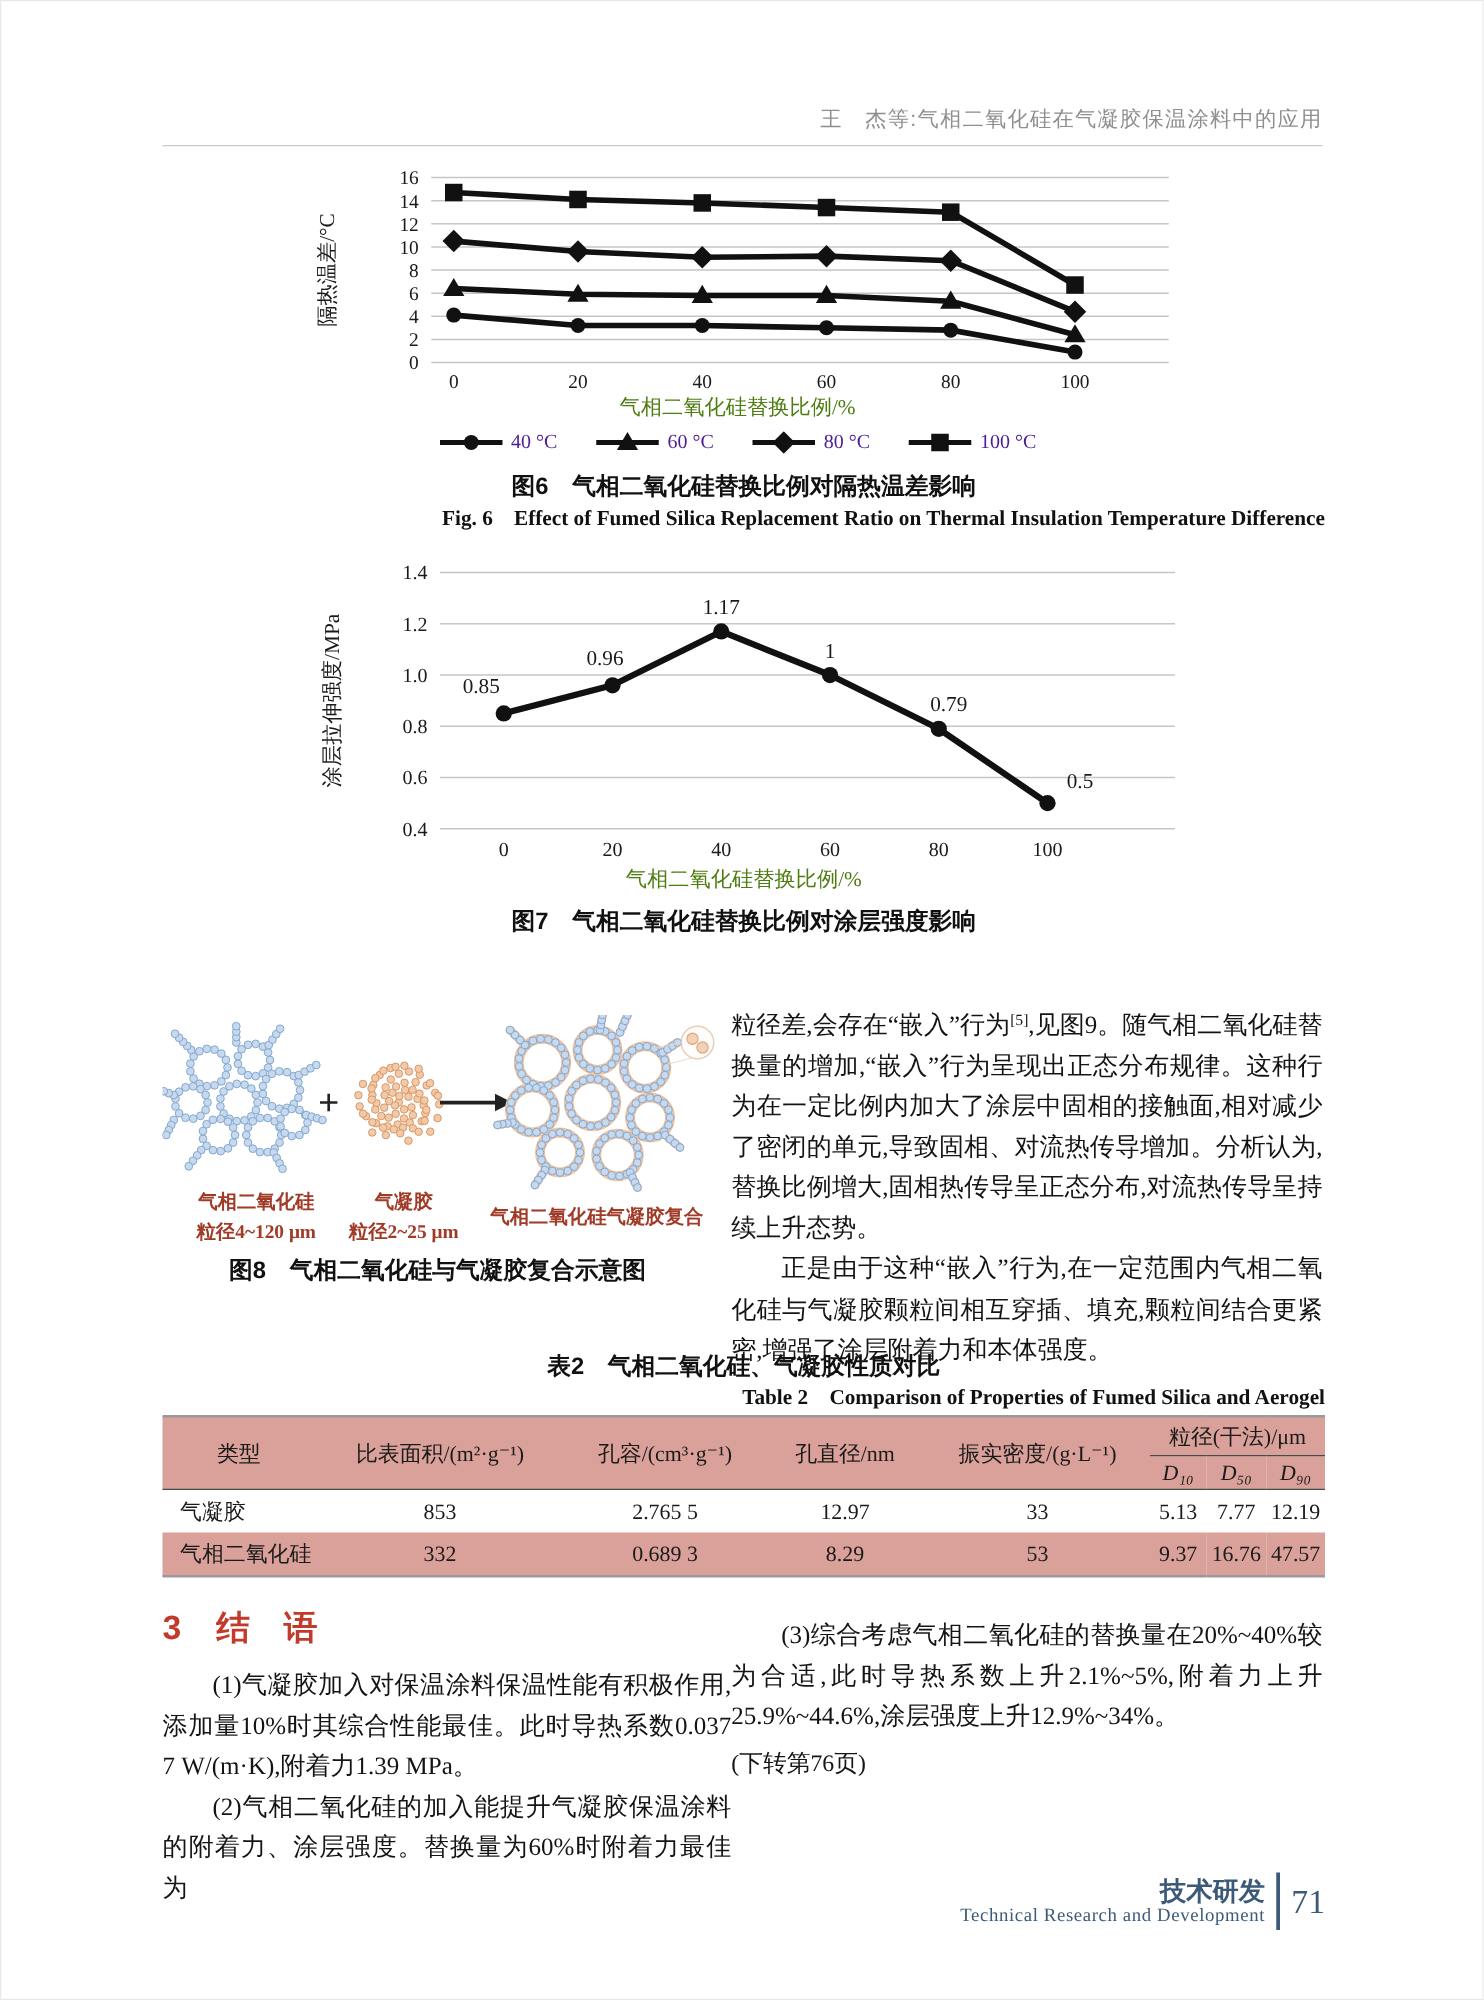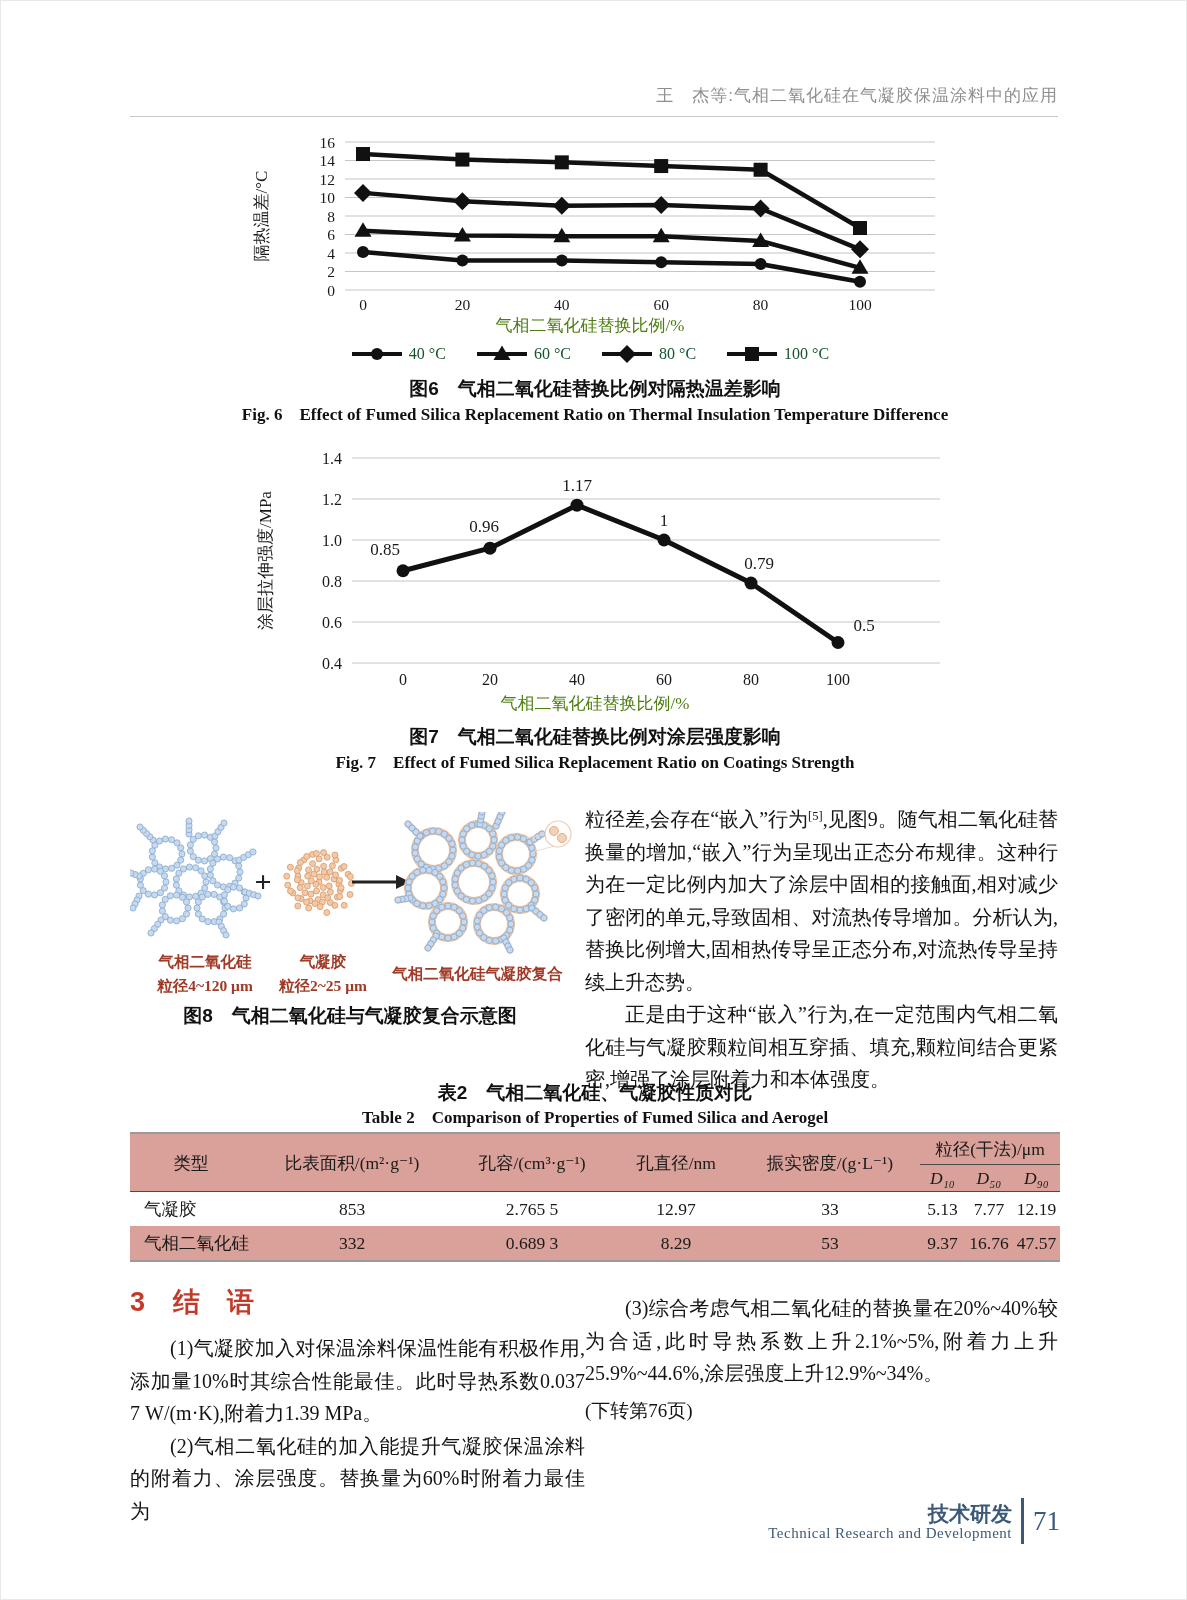--- a/index.html
+++ b/index.html
@@ -17,7 +17,7 @@
   .axis-title{font-size:17px;text-align:center;color:#4d7c0f;}
 
   .legend-row{display:flex;justify-content:center;align-items:center;gap:30px;}
-  .legend-item{display:flex;align-items:center;gap:6px;font-size:16px;color:#14532d;}
+  .legend-item{display:flex;align-items:center;gap:6px;font-size:16px;color:#4c1d95;}
 
   .fig8-label{font-weight:600;font-size:15.5px;line-height:24px;text-align:center;color:#a03b28;}
 

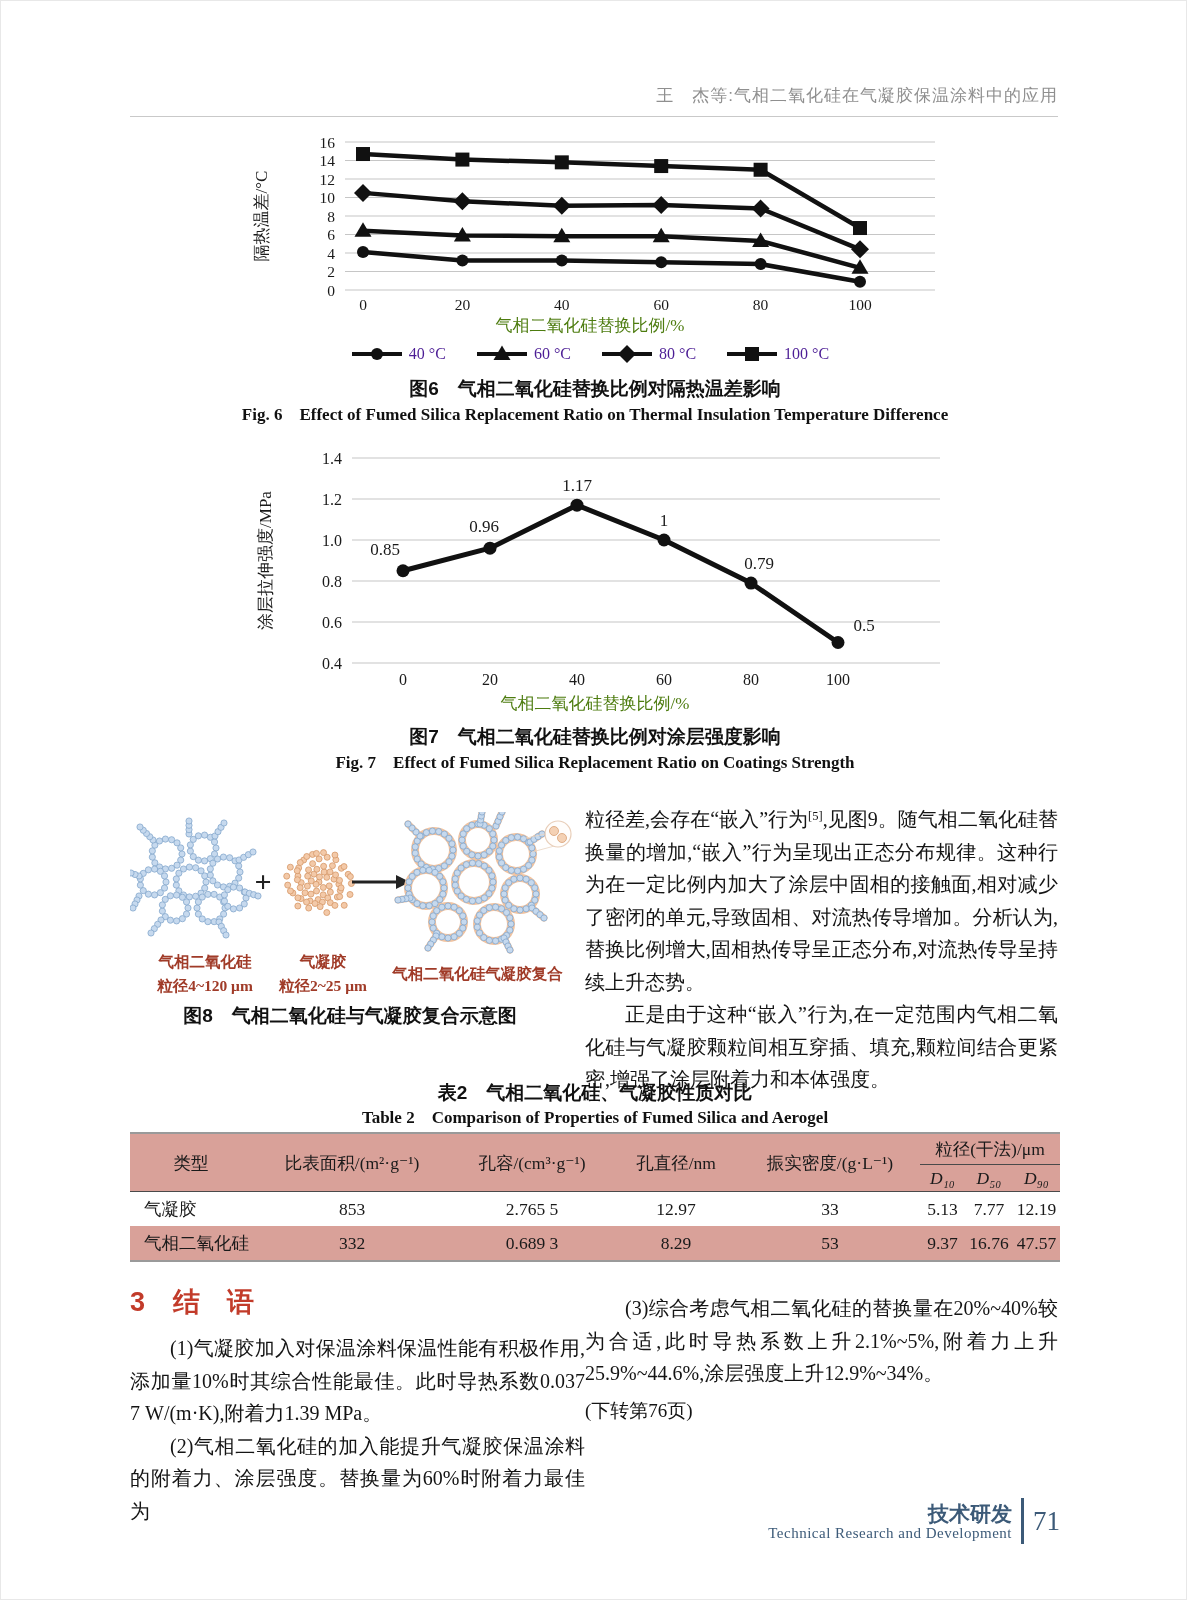--- a/index.html
+++ b/index.html
@@ -12,7 +12,7 @@
   .header-rule{top:116px;left:130px;width:928px;height:1px;background:#c9c9c9;}
 
   .caption-cn{font-family:"Liberation Sans","DejaVu Sans",sans-serif;font-weight:bold;font-size:19px;text-align:center;color:#111;}
-  .caption-en{font-weight:bold;font-size:17px;text-align:center;color:#111;}
+  .caption-en{font-weight:bold;font-size:17px;text-align:right;color:#111;}
 
   .axis-title{font-size:17px;text-align:center;color:#4d7c0f;}
 

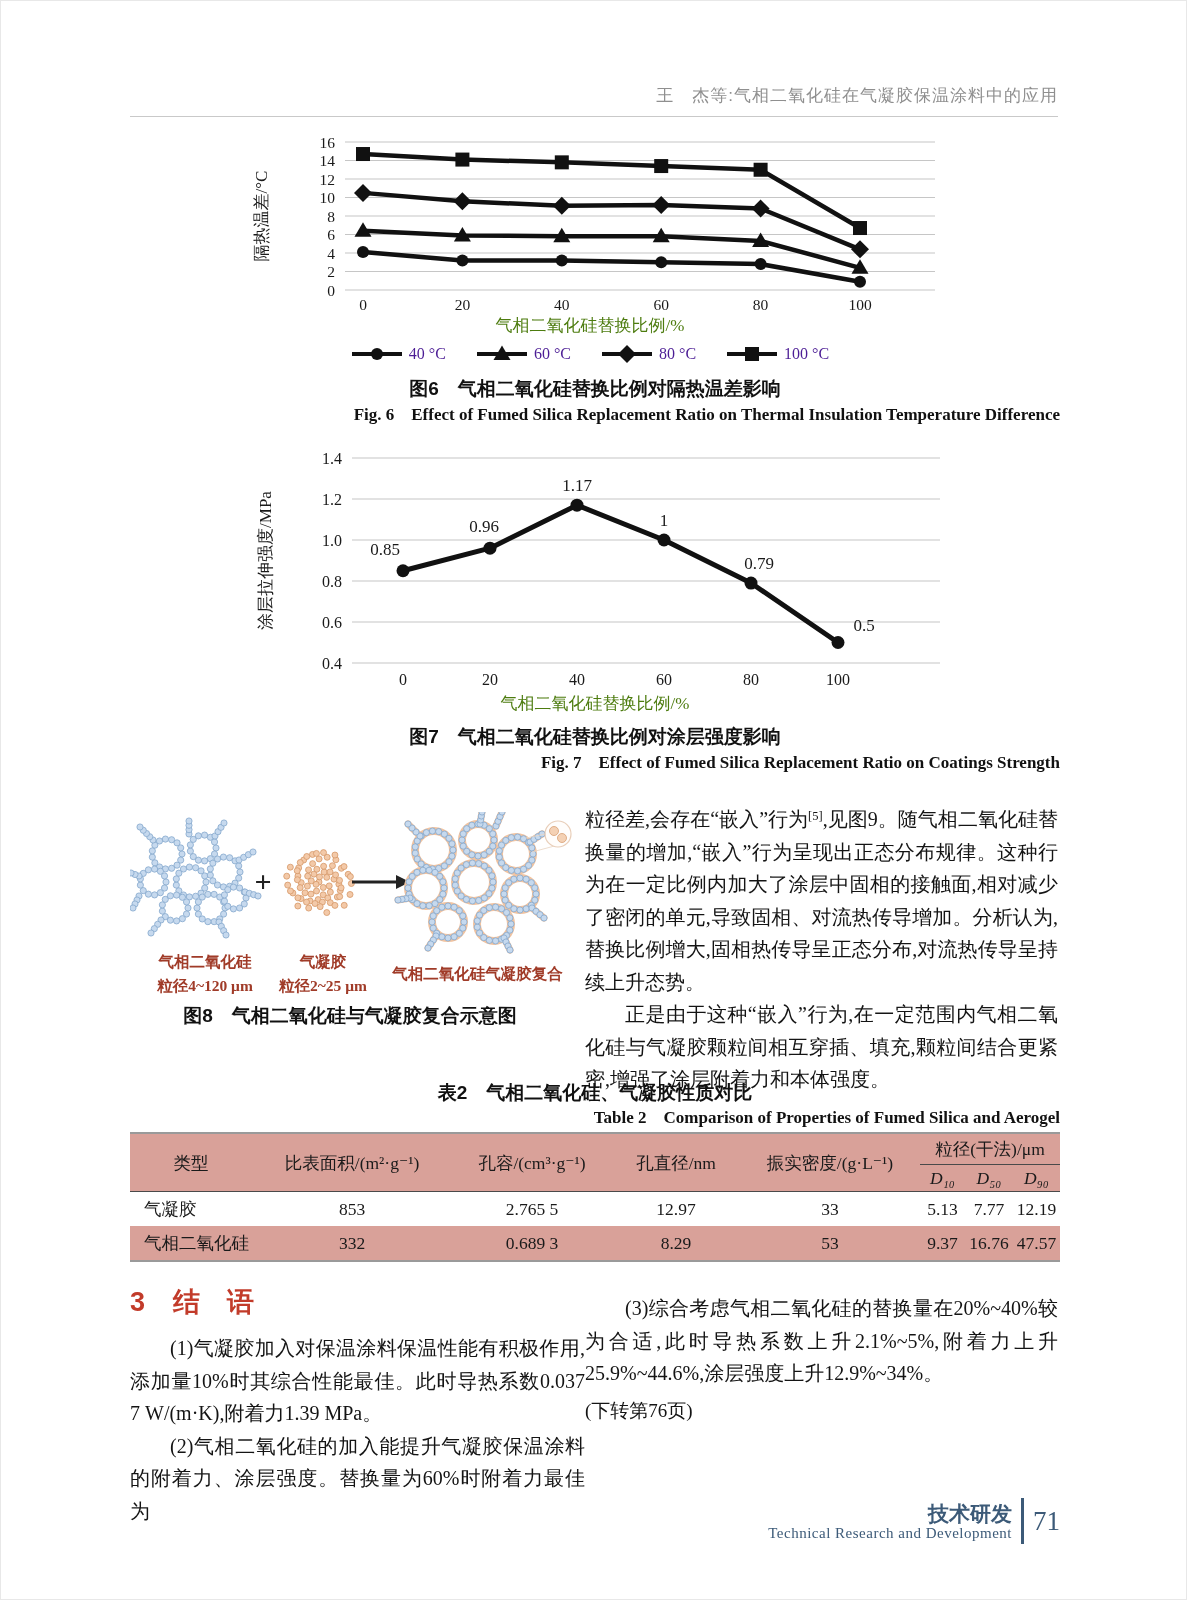--- a/index.html
+++ b/index.html
@@ -211,7 +211,6 @@
     </svg>
   <div class="abs axis-title" style="left:245px;top:692px;width:700px">气相二氧化硅替换比例/%</div>
   <div class="abs caption-cn" style="left:130px;top:724px;width:930px">图7　气相二氧化硅替换比例对涂层强度影响</div>
-  <div class="abs caption-en" style="left:130px;top:751px;width:930px">Fig. 7　Effect of Fumed Silica Replacement Ratio on Coatings Strength</div>
 
   <svg id="fig8-svg" class="abs" style="left:130px;top:812px" width="450" height="142" viewBox="0 0 450 142">
       <g>

